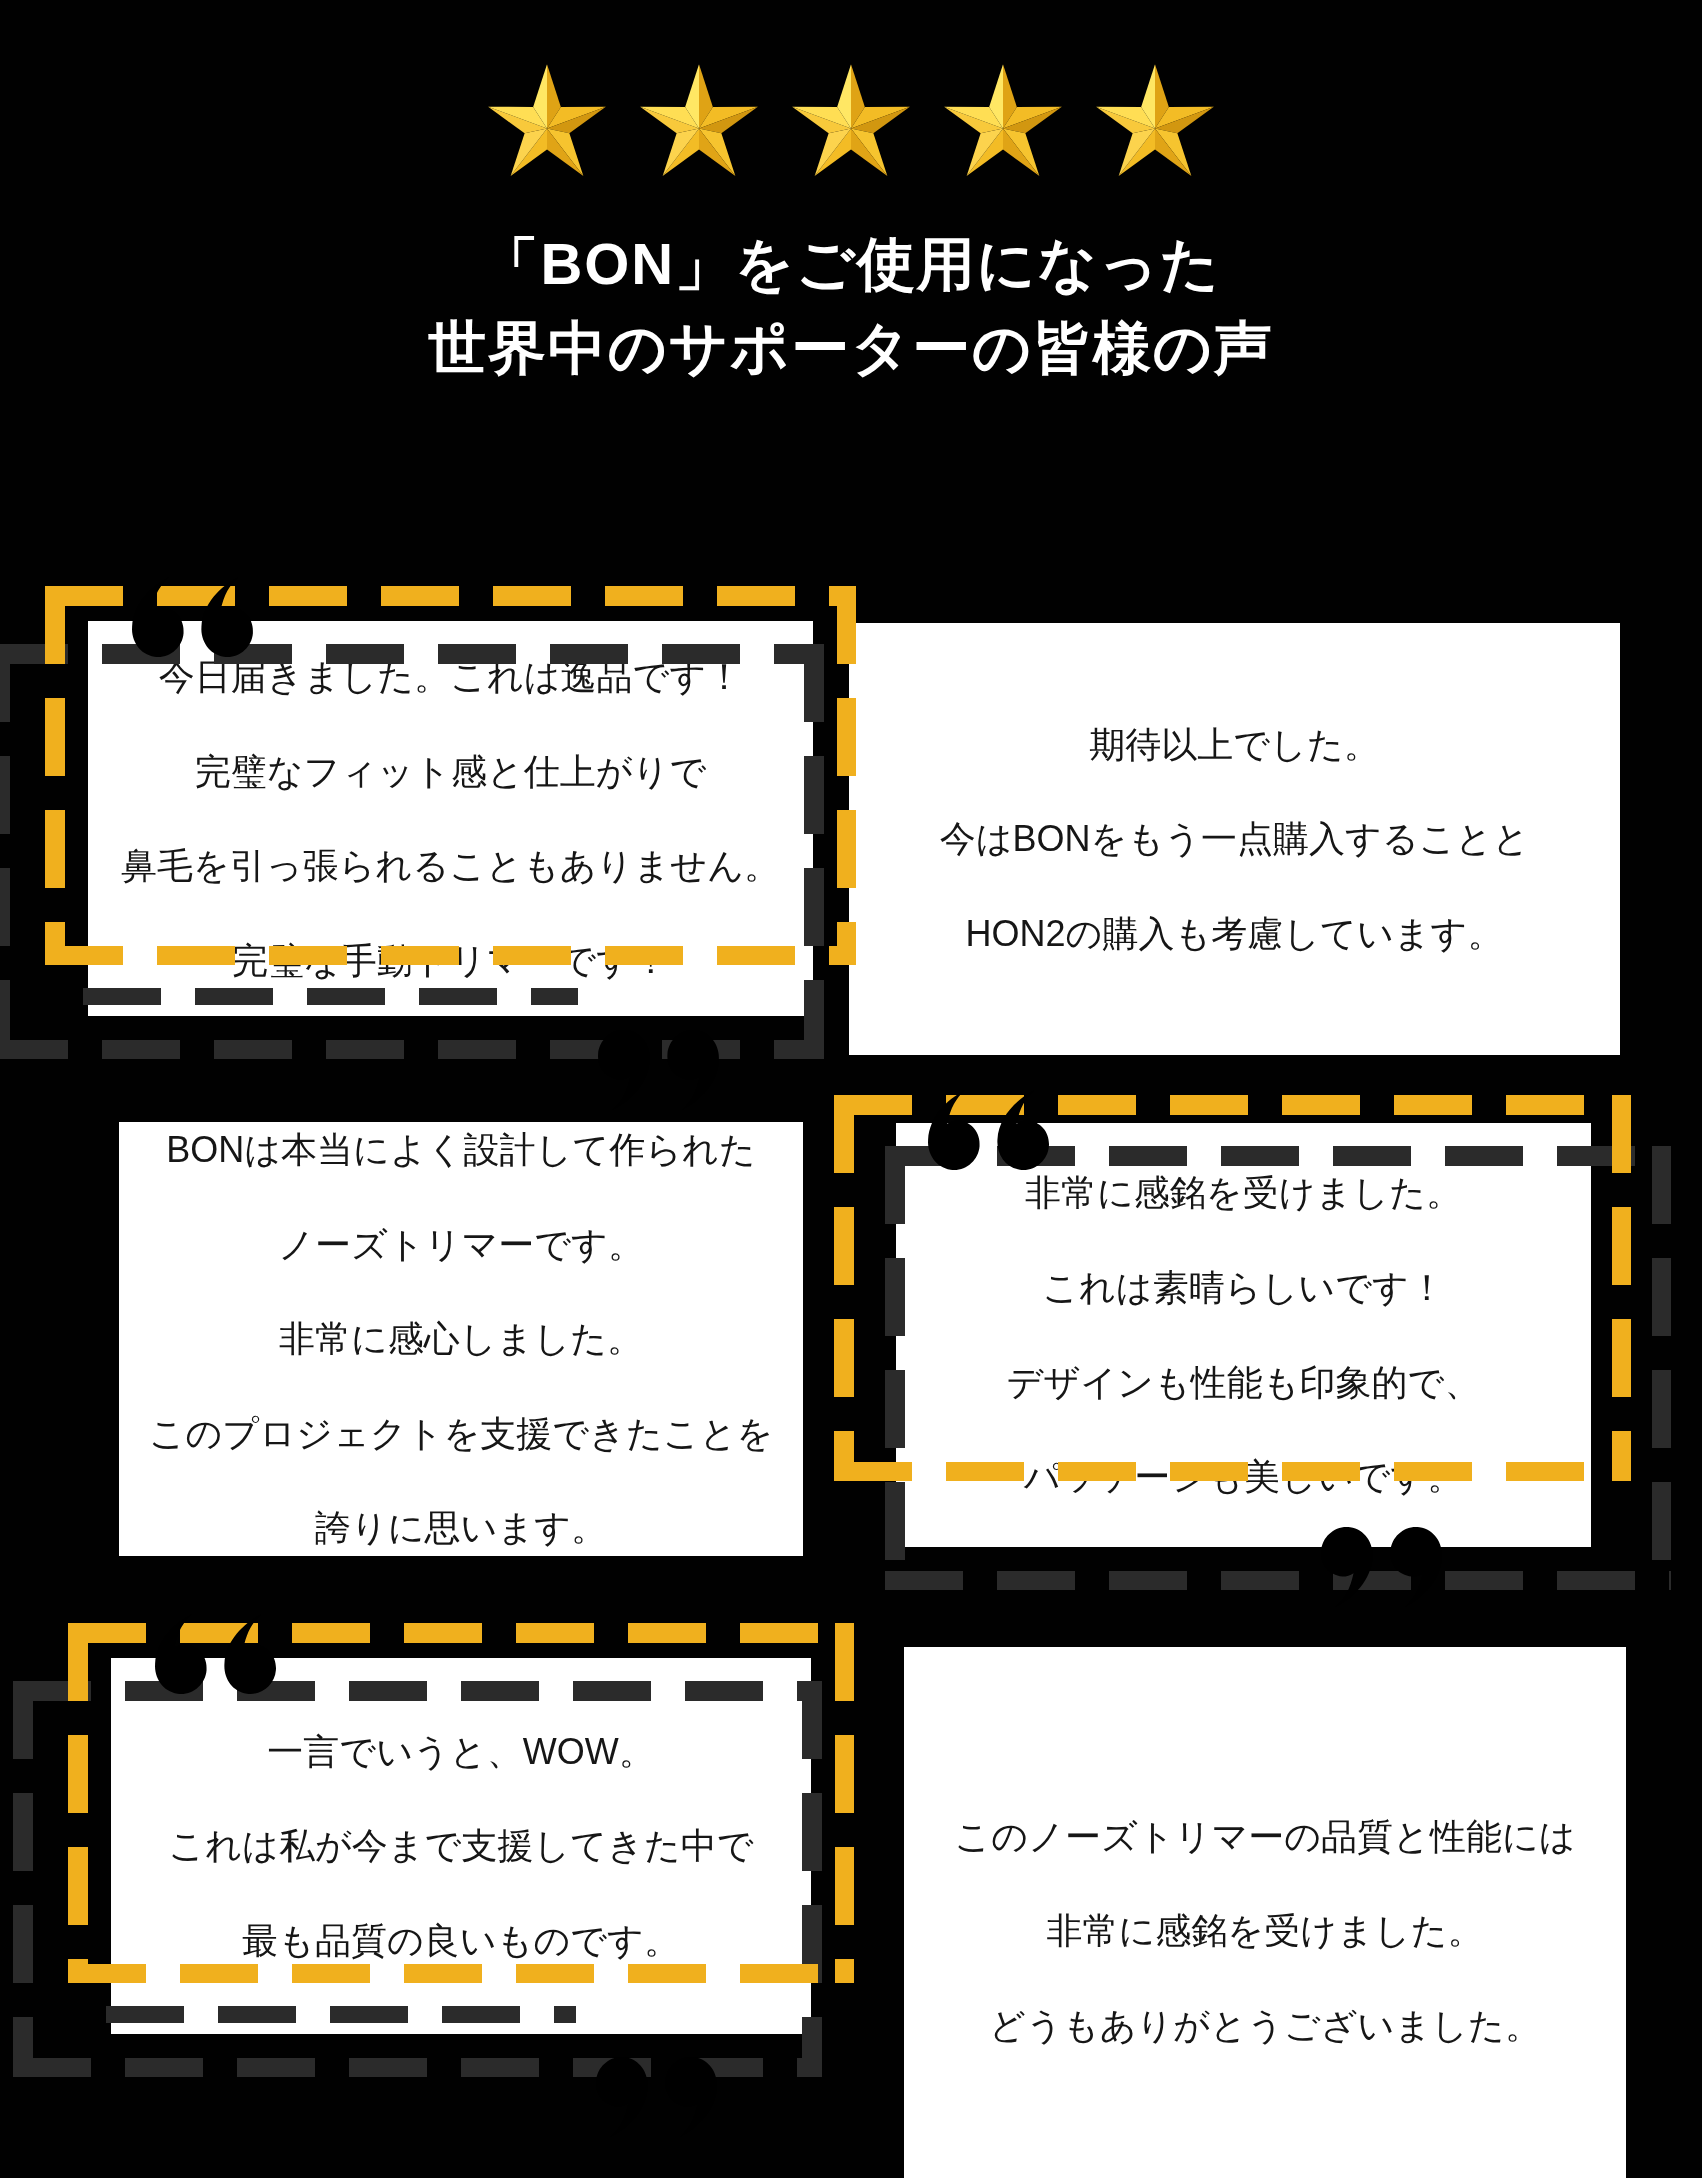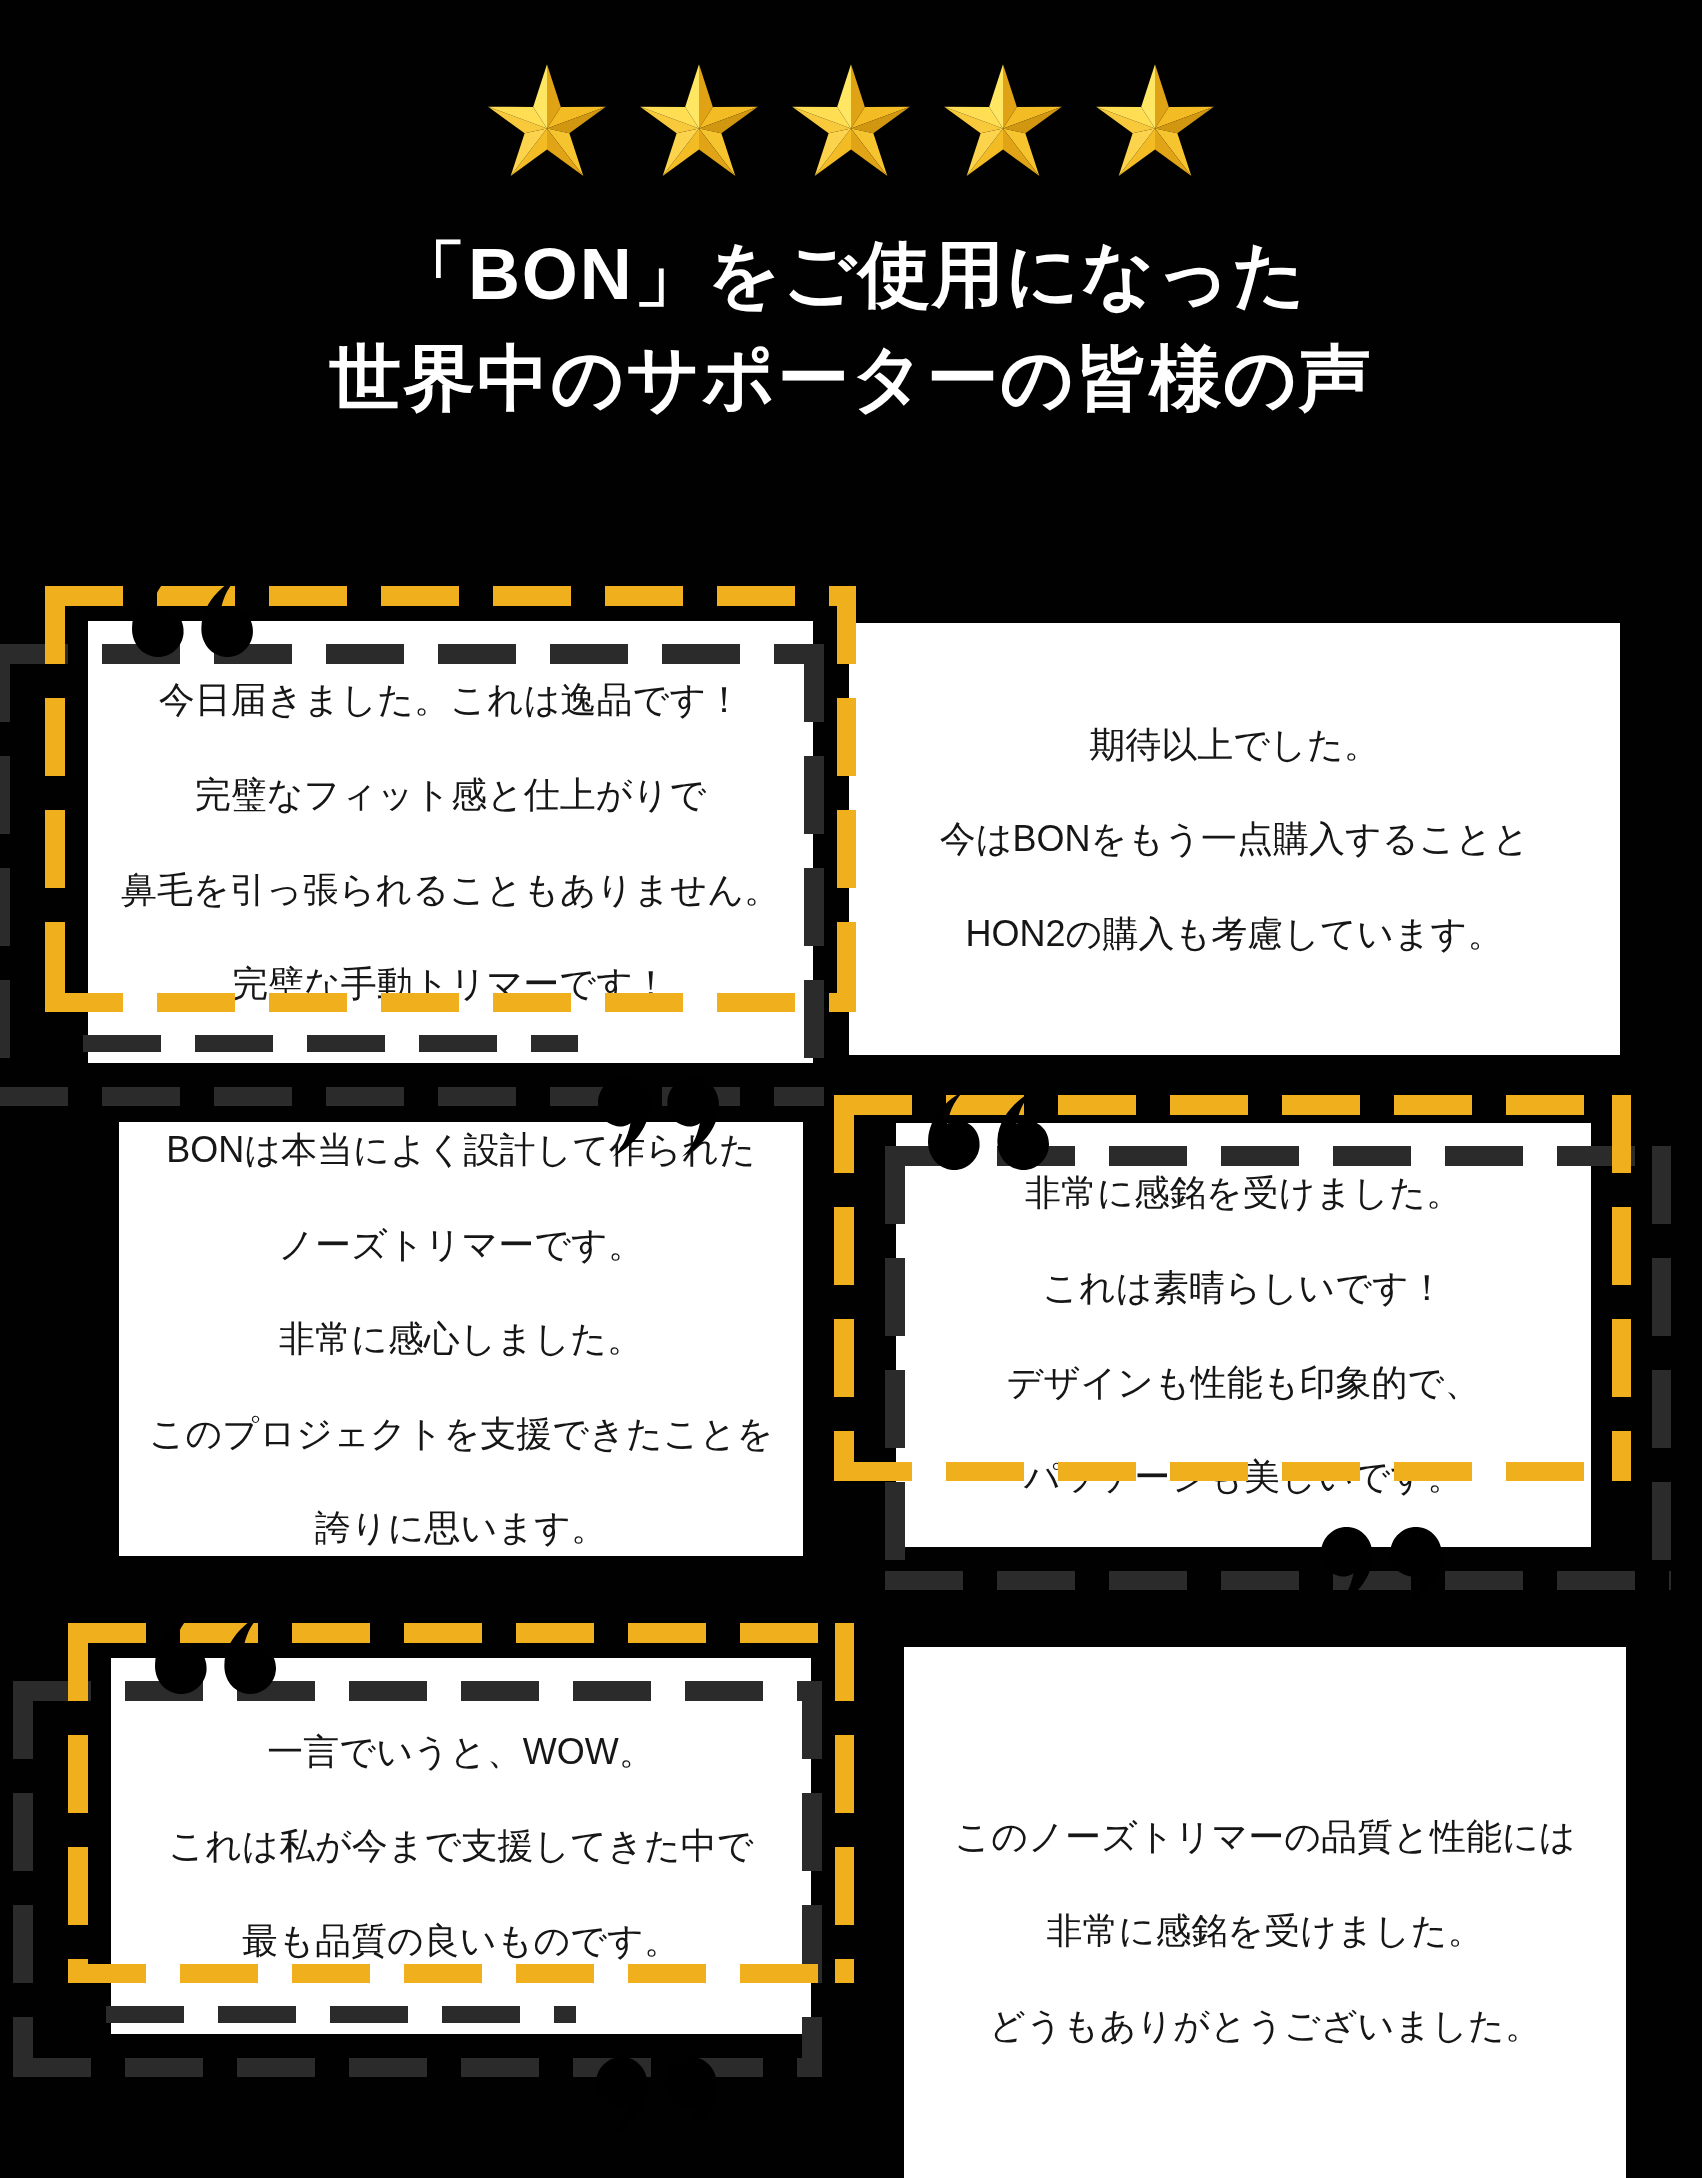--- a/index.html
+++ b/index.html
@@ -12,7 +12,7 @@
 
   
   .title{position:absolute;top:222px;left:0;width:100%;text-align:center;color:#ffffff;
-         font-weight:900;font-size:72px;line-height:1.45;letter-spacing:1.8px;}
+         font-weight:900;font-size:58px;line-height:1.45;letter-spacing:1.8px;}
 
   
   .card{position:absolute;}

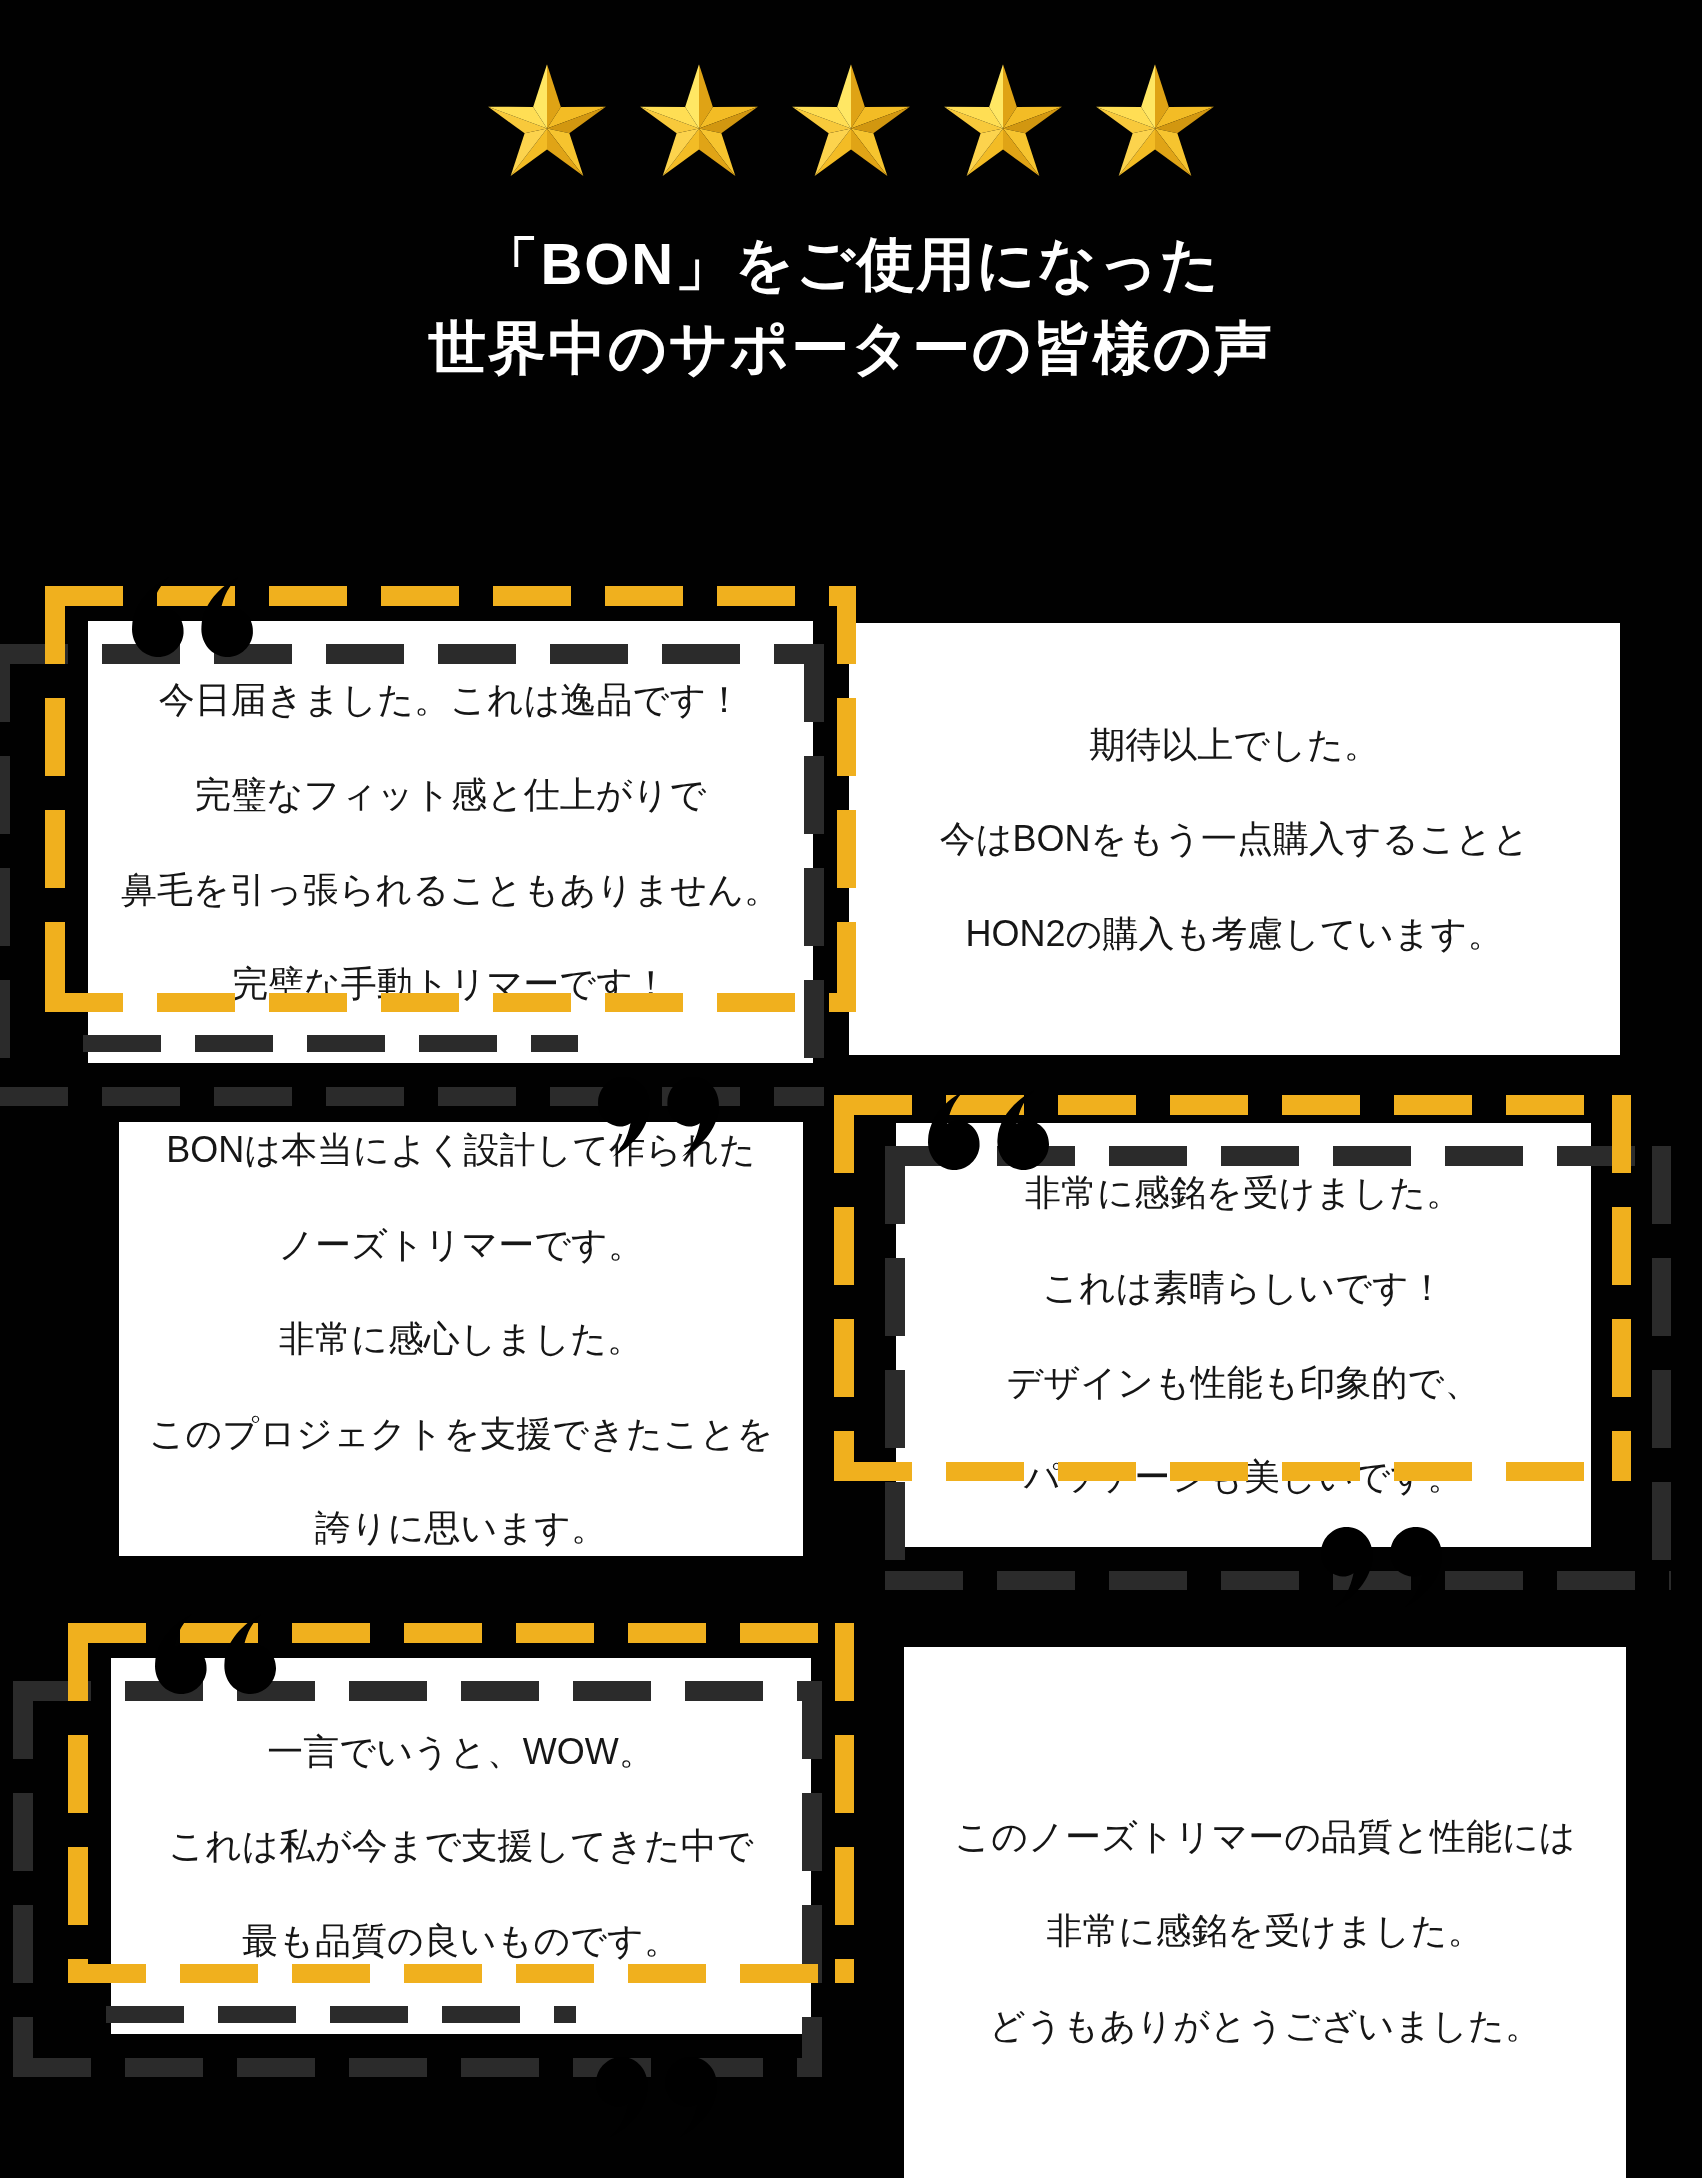--- a/index.html
+++ b/index.html
@@ -21,7 +21,7 @@
   .panel p{margin:26.6px 0;font-size:36px;line-height:1.15;color:#161616;text-align:center;
            white-space:nowrap;}
 
-  #c1{left:88px;  top:621px;  width:725px; height:442px;}
+  #c1{left:88px;  top:621px;  width:725px; height:395px;}
   #c2{left:849px; top:623px;  width:771px; height:432px;}
   #c3{left:87px;  top:1122px; width:684px; height:434px;margin-left:32px;}
   #c4{left:896px;top:1123px; width:695px; height:424px;}

